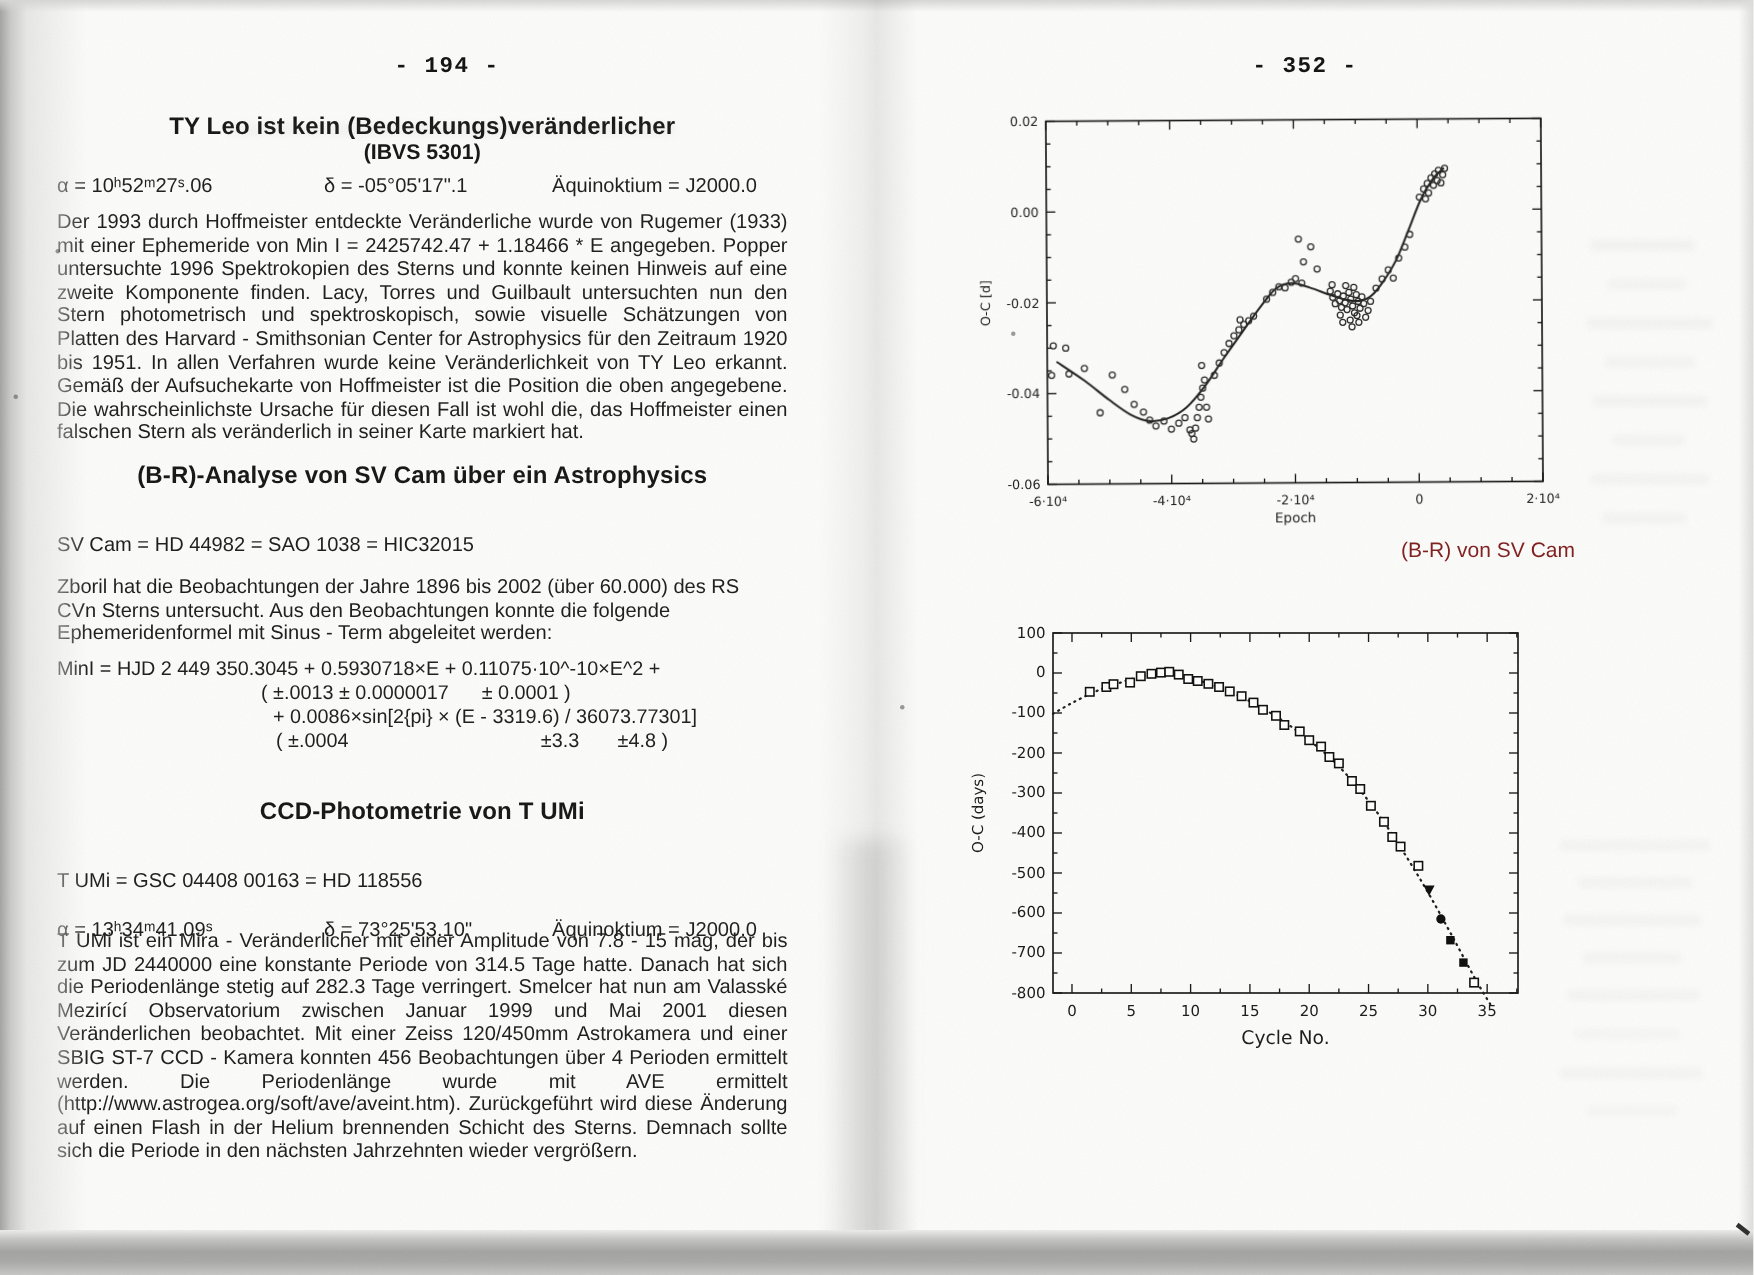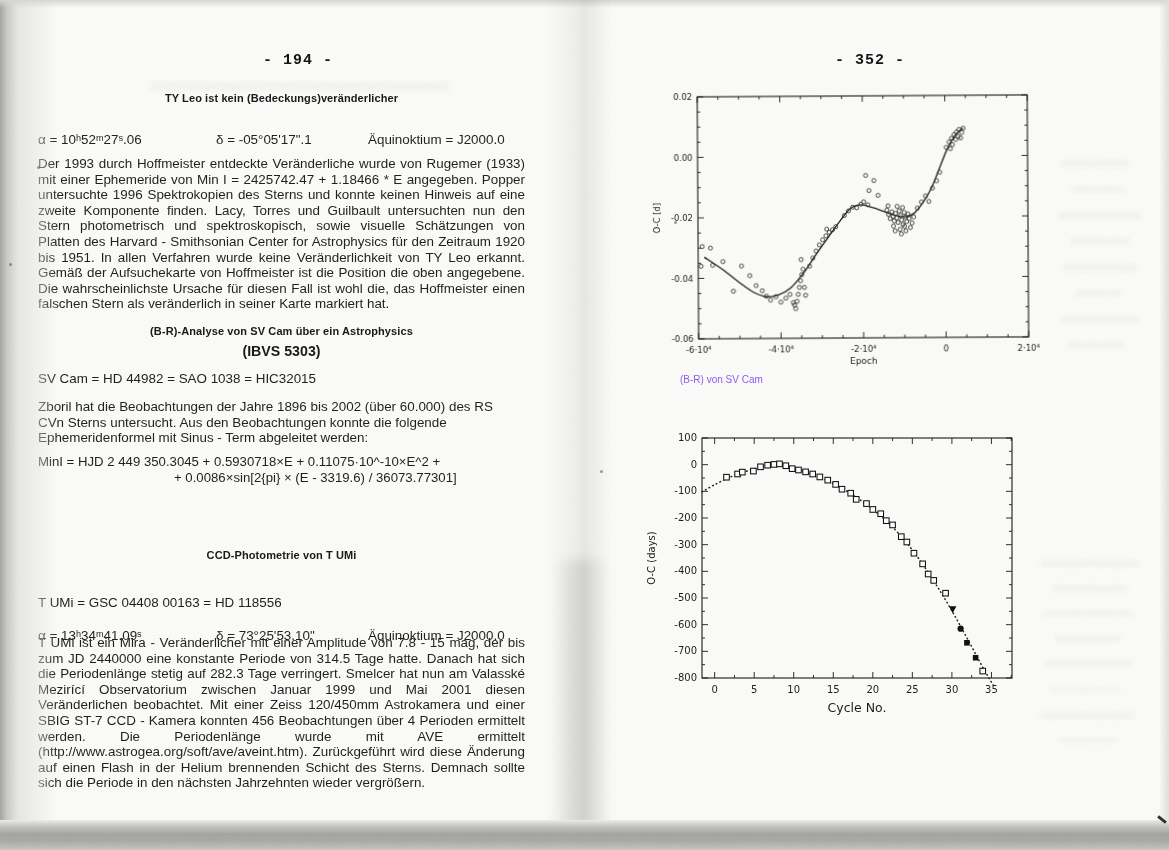--- a/index.html
+++ b/index.html
@@ -6,7 +6,7 @@
   html,body{margin:0;padding:0;background:#e8e8e6;}
   #scan{position:relative;width:1169px;height:850px;background:#fbfbf9;overflow:hidden;
         font-family:"Liberation Sans",sans-serif;color:#1a1a1a;}
-  .page{position:absolute;top:16px;height:622px;}
+  .page{position:absolute;top:0;height:622px;}
   #left-page{left:0;width:580px;}
   #right-page{left:580px;width:589px;}
   .pagenum{position:absolute;font-family:"Liberation Mono","DejaVu Sans Mono",monospace;

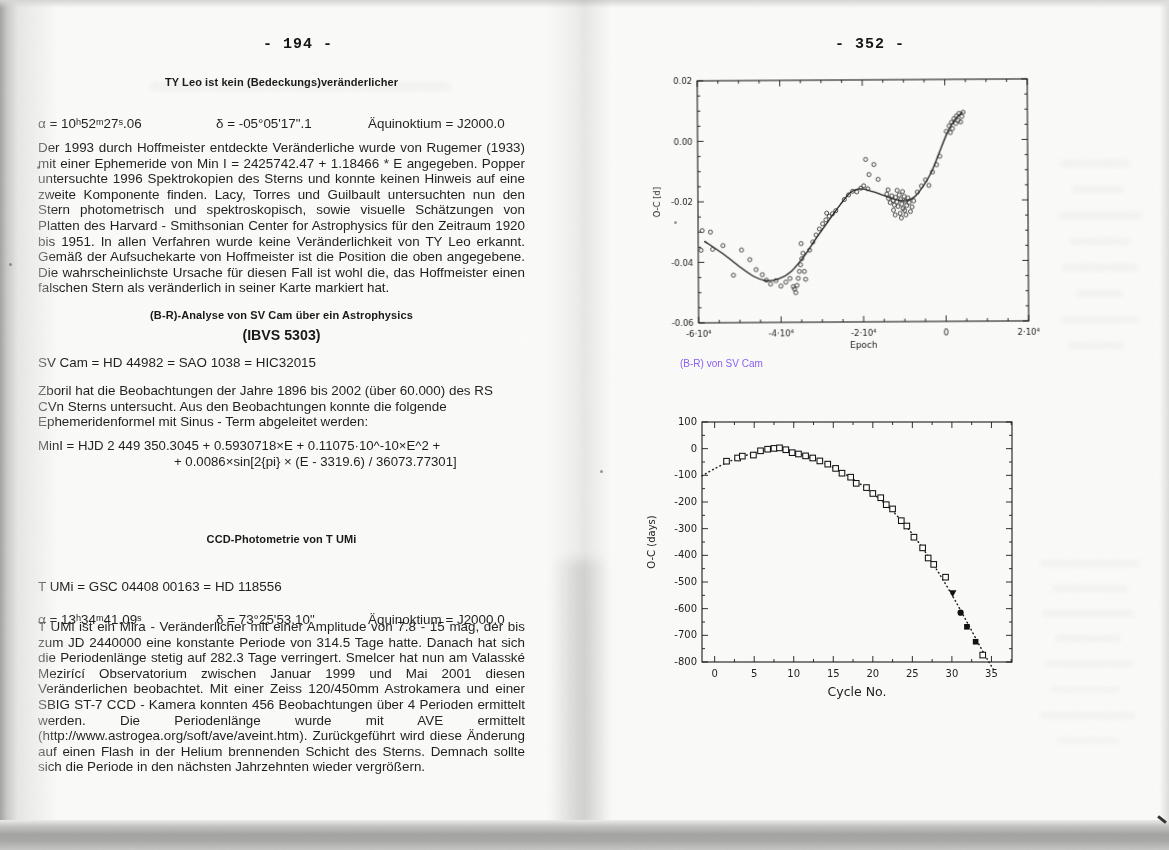--- a/index.html
+++ b/index.html
@@ -12,7 +12,7 @@
   .pagenum{position:absolute;font-family:"Liberation Mono","DejaVu Sans Mono",monospace;
            font-weight:bold;font-size:15px;letter-spacing:1px;text-align:center;color:#111;}
   .col{position:absolute;left:38px;width:487px;}
-  .heading{font-weight:bold;font-size:11px;text-align:center;letter-spacing:.1px;color:#151515;}
+  .heading{font-weight:bold;font-size:16px;text-align:center;letter-spacing:.1px;color:#151515;}
   .subheading{font-weight:bold;font-size:14.2px;text-align:center;color:#151515;}
   .bodytext{font-size:13.4px;line-height:15.6px;text-align:justify;color:#1c1c1c;}
   .bodytext.ragged{text-align:left;width:470px;}

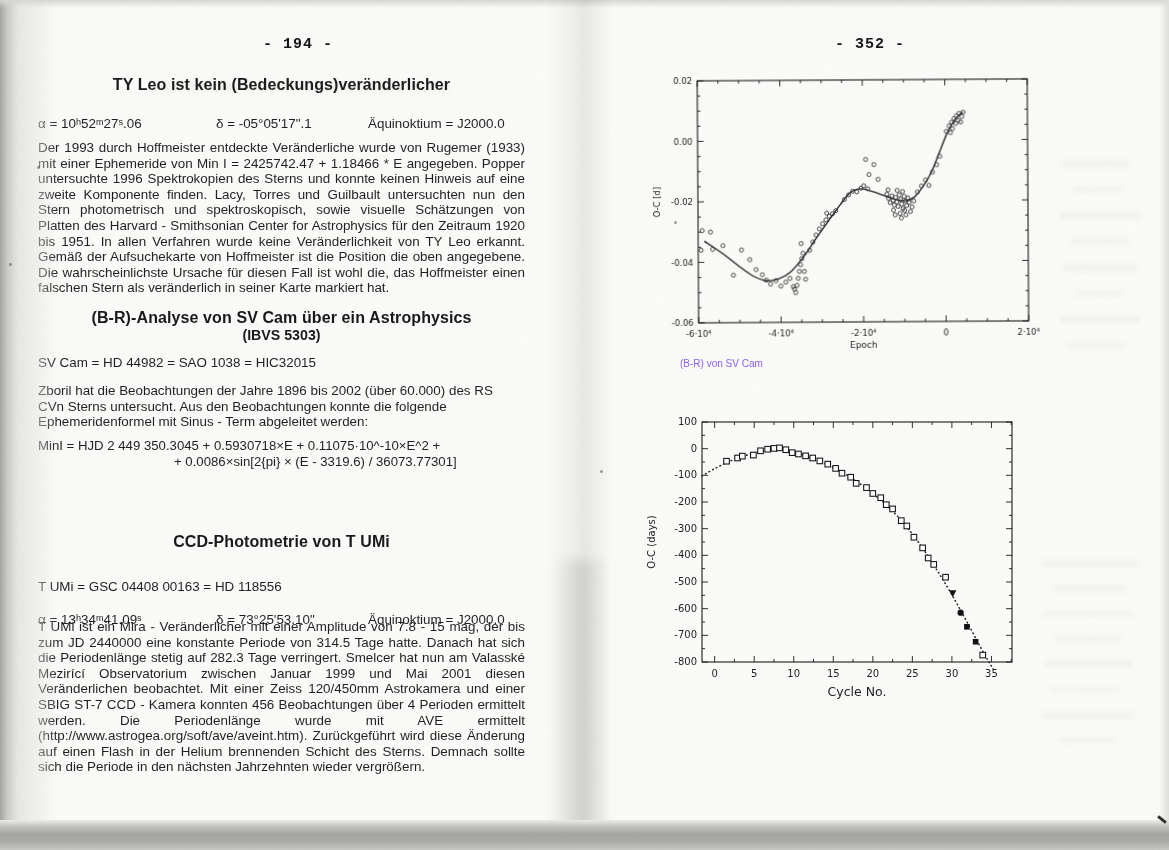--- a/index.html
+++ b/index.html
@@ -56,6 +56,7 @@
     <div class="pagenum" style="left:53px;top:36px;width:490px;">- 194 -</div>
 
     <div class="col heading" style="top:76px;">TY Leo ist kein (Bedeckungs)veränderlicher</div>
+    <div class="col subheading" style="top:94px;">(IBVS 5301)</div>
     <div class="col coordrow" style="top:116px;">
       <span class="ra">α = 10ʰ52ᵐ27ˢ.06</span>
       <span class="dec">δ = -05°05'17".1</span>

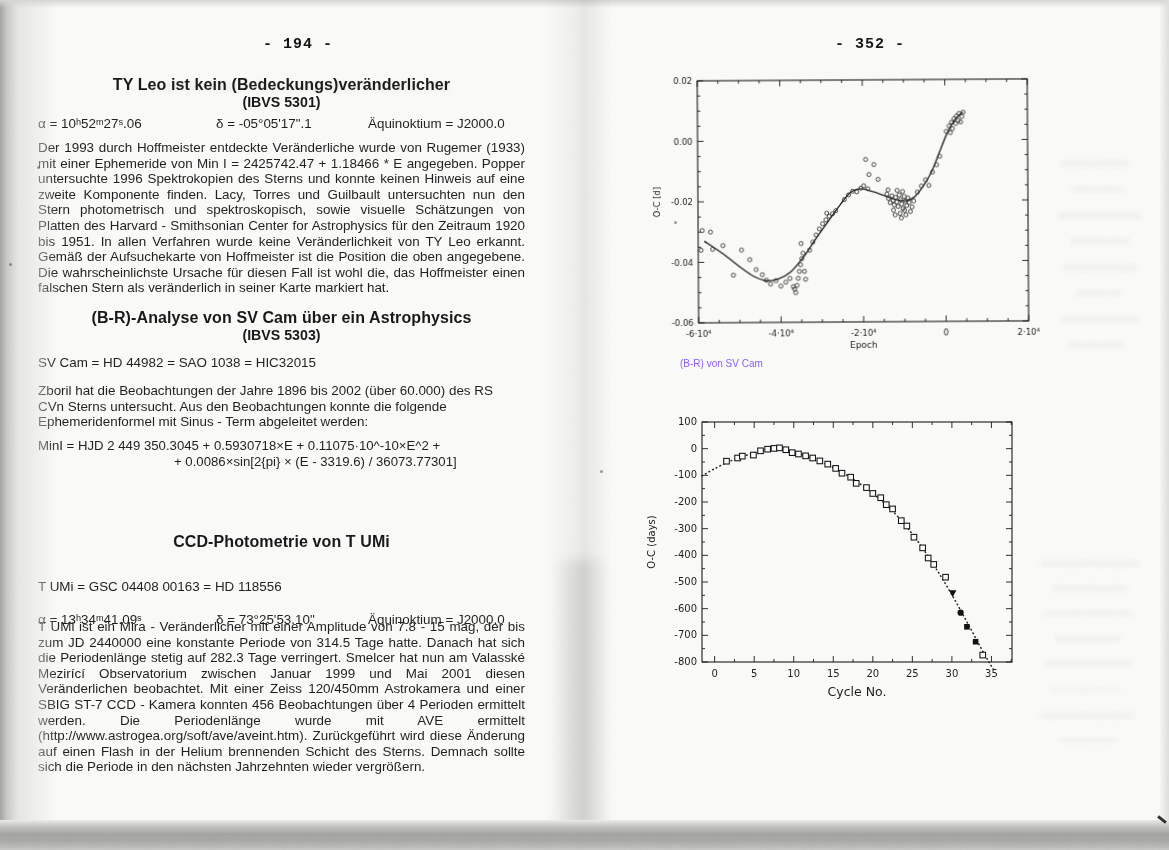--- a/index.html
+++ b/index.html
@@ -65,7 +65,6 @@
     <div class="col bodytext" style="top:140px;">Der 1993 durch Hoffmeister entdeckte Veränderliche wurde von Rugemer (1933) mit einer Ephemeride von Min I = 2425742.47 + 1.18466 * E angegeben. Popper untersuchte 1996 Spektrokopien des Sterns und konnte keinen Hinweis auf eine zweite Komponente finden. Lacy, Torres und Guilbault untersuchten nun den Stern photometrisch und spektroskopisch, sowie visuelle Schätzungen von Platten des Harvard - Smithsonian Center for Astrophysics für den Zeitraum 1920 bis 1951. In allen Verfahren wurde keine Veränderlichkeit von TY Leo erkannt. Gemäß der Aufsuchekarte von Hoffmeister ist die Position die oben angegebene. Die wahrscheinlichste Ursache für diesen Fall ist wohl die, das Hoffmeister einen falschen Stern als veränderlich in seiner Karte markiert hat.</div>
 
     <div class="col heading" style="top:309px;">(B-R)-Analyse von SV Cam über ein Astrophysics</div>
-    <div class="col subheading" style="top:327px;">(IBVS 5303)</div>
     <div class="col plain" style="top:355px;">SV Cam = HD 44982 = SAO 1038 = HIC32015</div>
     <div class="col bodytext ragged" style="top:383px;">Zboril hat die Beobachtungen der Jahre 1896 bis 2002 (über 60.000) des RS CVn Sterns untersucht. Aus den Beobachtungen konnte die folgende Ephemeridenformel mit Sinus - Term abgeleitet werden:</div>
     <div class="col formula" style="top:438px;">

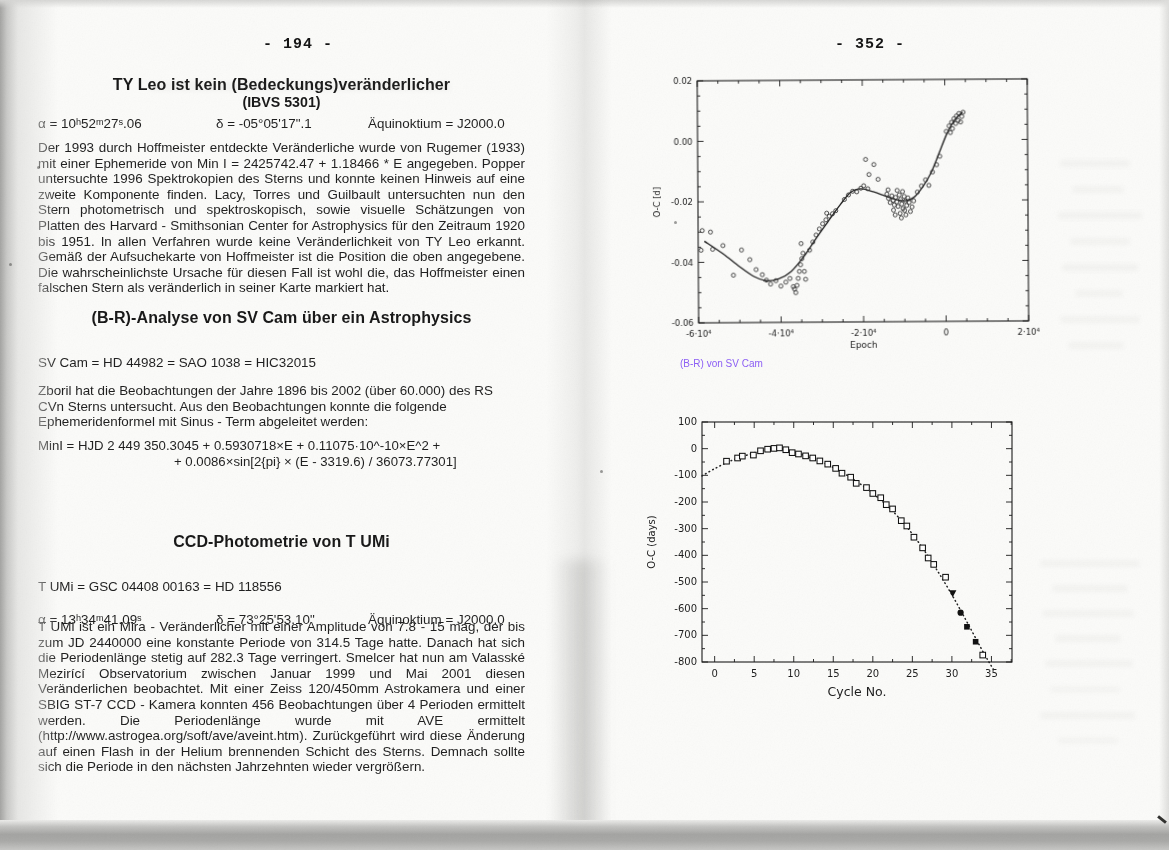--- a/index.html
+++ b/index.html
@@ -27,7 +27,7 @@
   .formula-line:nth-child(3){margin-left:144px;}
   .formula-line:nth-child(4){margin-left:146px;}
   .chartwrap{position:absolute;filter:blur(0.2px) contrast(1.04);}
-  .caption{position:absolute;font-size:10px;color:#8b5cf6;text-align:left;width:370px;}
+  .caption{position:absolute;font-size:14px;color:#7f1d1d;text-align:right;width:370px;}
   
   #edge-left{position:absolute;left:0;top:0;width:60px;height:850px;pointer-events:none;
      background:linear-gradient(to right,#a3a3a1 0px,#c9c9c7 7px,#e7e7e5 18px,rgba(251,251,249,0) 58px);}

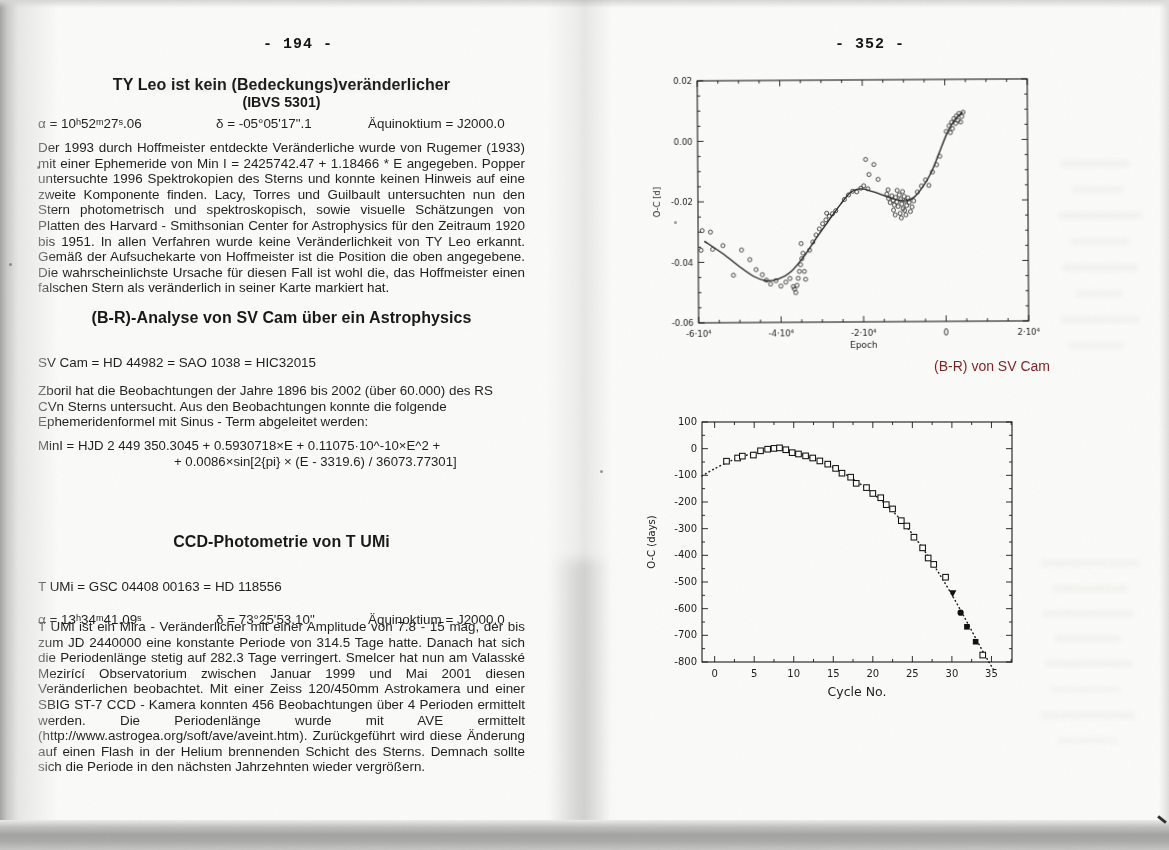--- a/index.html
+++ b/index.html
@@ -69,6 +69,7 @@
     <div class="col bodytext ragged" style="top:383px;">Zboril hat die Beobachtungen der Jahre 1896 bis 2002 (über 60.000) des RS CVn Sterns untersucht. Aus den Beobachtungen konnte die folgende Ephemeridenformel mit Sinus - Term abgeleitet werden:</div>
     <div class="col formula" style="top:438px;">
       <div class="formula-line">MinI = HJD 2 449 350.3045 + 0.5930718×E + 0.11075·10^-10×E^2 +</div>
+      <div class="formula-line">( ±.0013 ± 0.0000017      ± 0.0001 )</div>
       <div class="formula-line">+ 0.0086×sin[2{pi} × (E - 3319.6) / 36073.77301]</div>
     </div>
 

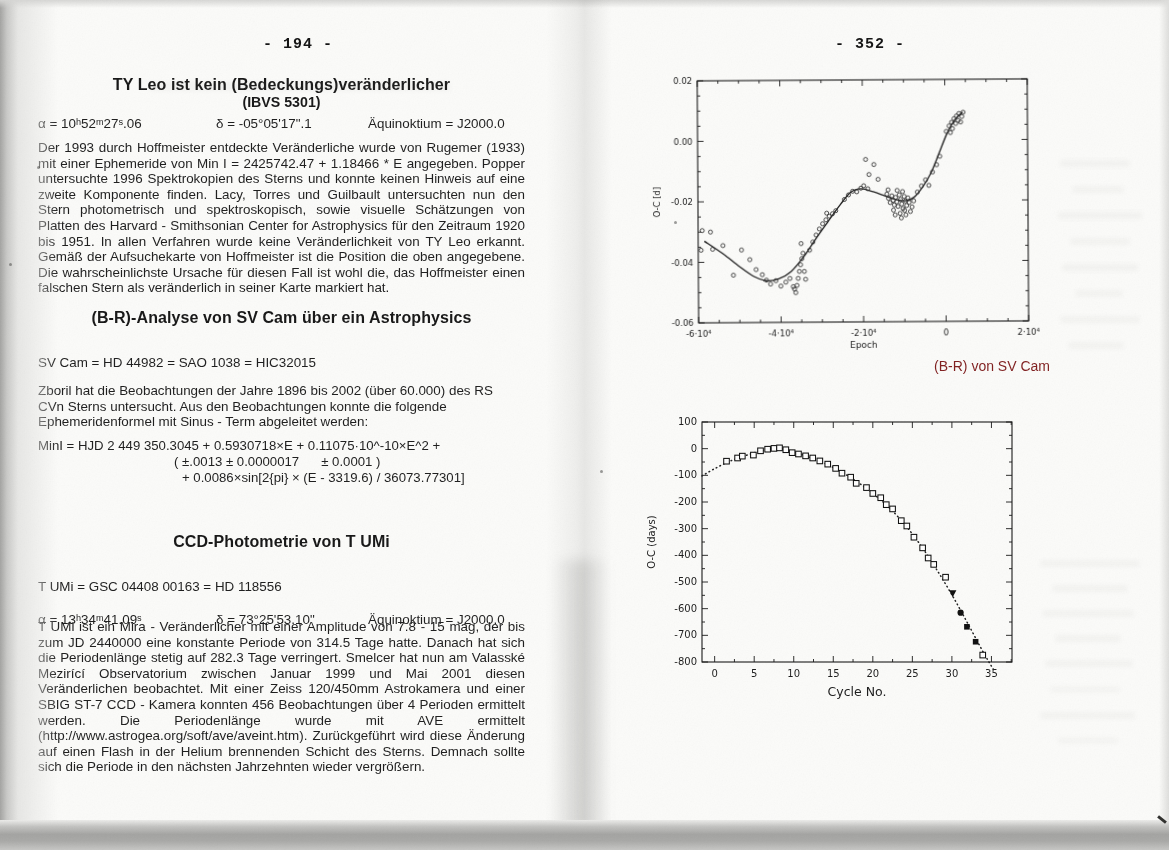--- a/index.html
+++ b/index.html
@@ -71,6 +71,7 @@
       <div class="formula-line">MinI = HJD 2 449 350.3045 + 0.5930718×E + 0.11075·10^-10×E^2 +</div>
       <div class="formula-line">( ±.0013 ± 0.0000017      ± 0.0001 )</div>
       <div class="formula-line">+ 0.0086×sin[2{pi} × (E - 3319.6) / 36073.77301]</div>
+      <div class="formula-line">( ±.0004                                   ±3.3       ±4.8 )</div>
     </div>
 
     <div class="col heading" style="top:533px;">CCD-Photometrie von T UMi</div>

